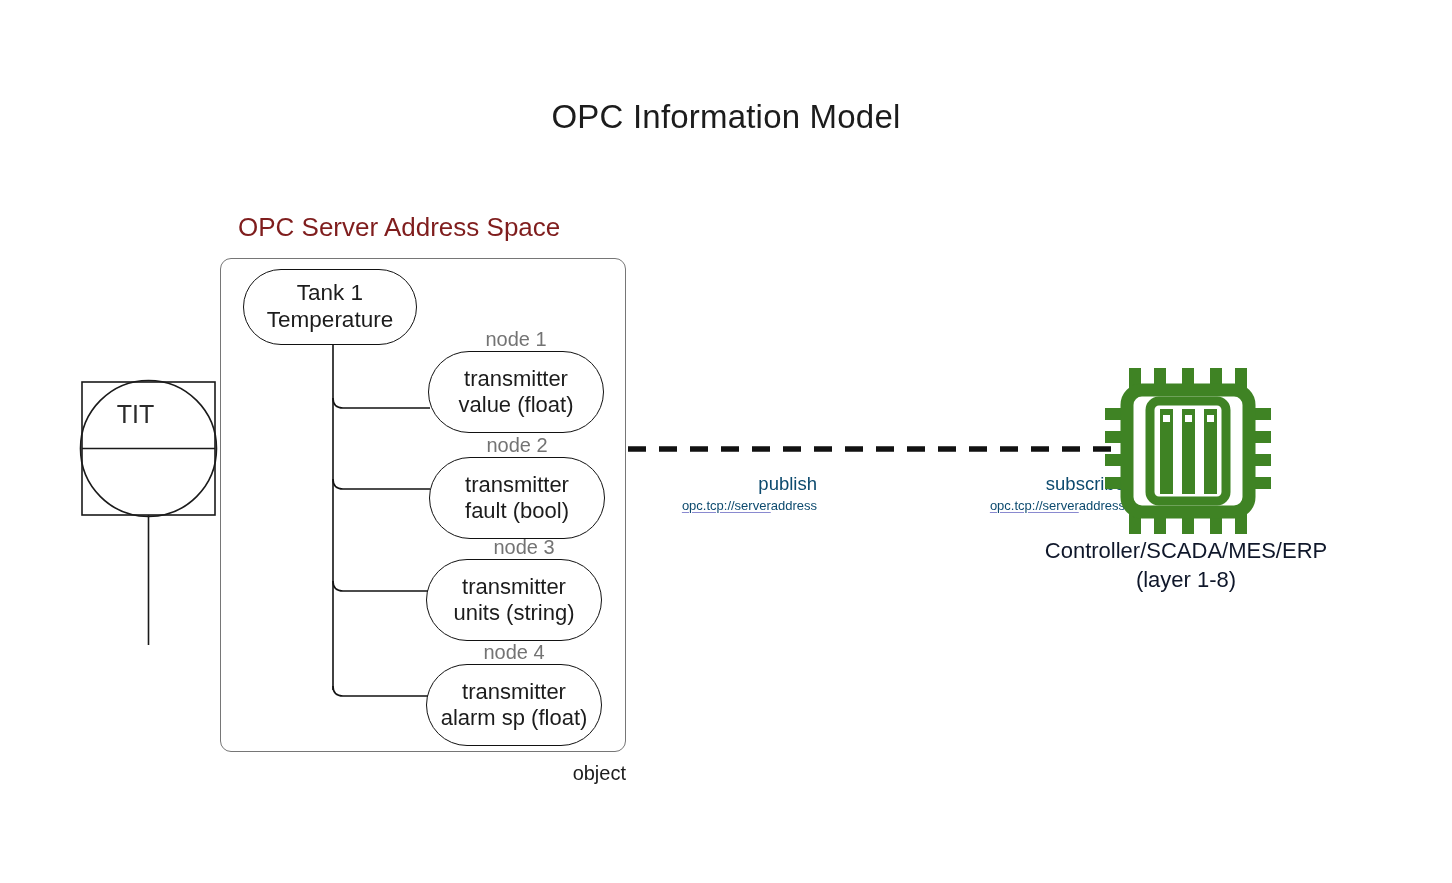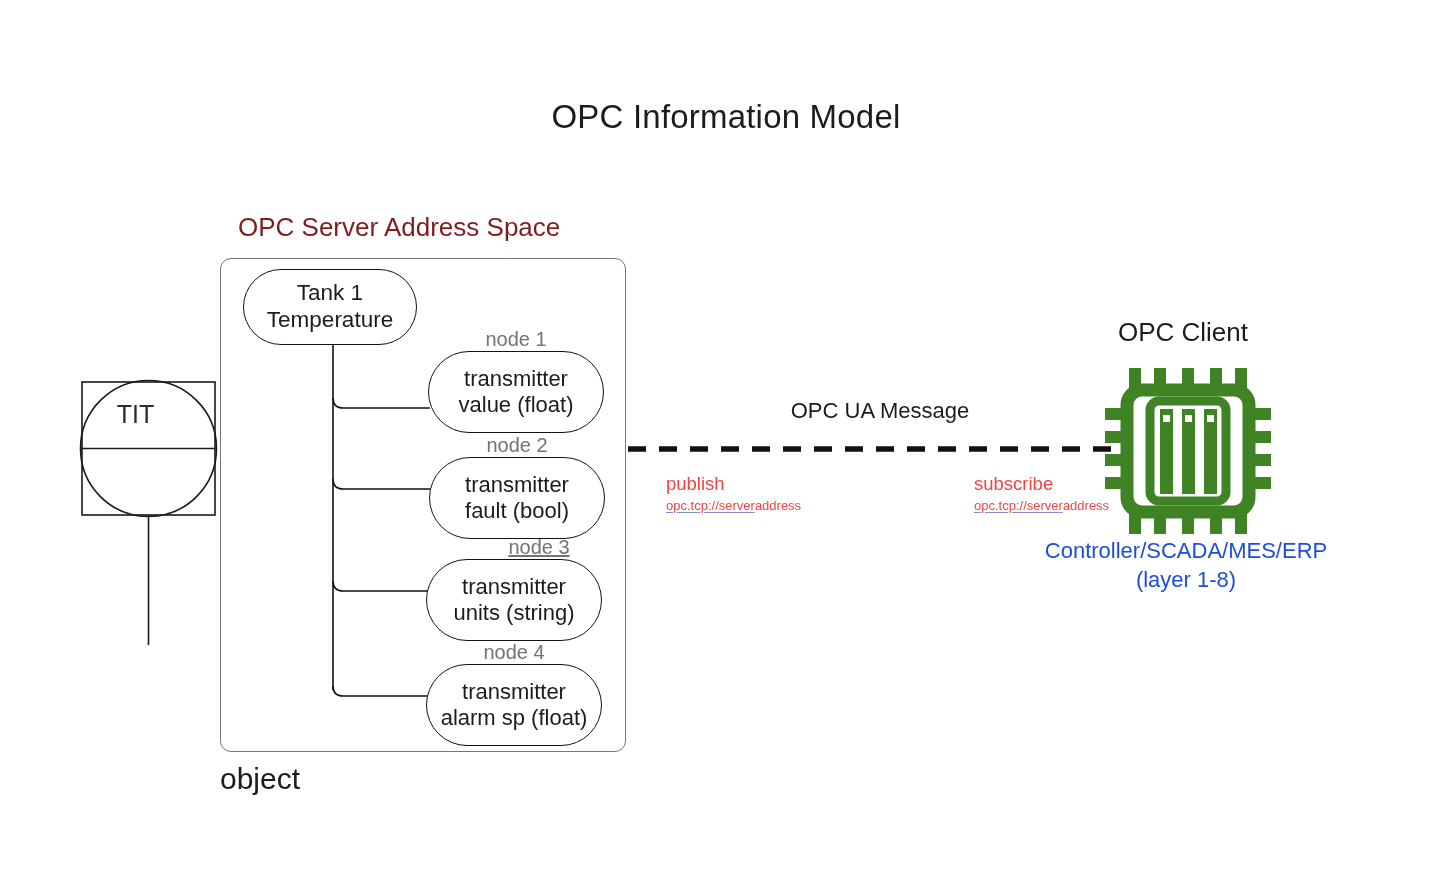--- a/index.html
+++ b/index.html
@@ -229,7 +229,6 @@
     <span class="endpoint-url"><span class="url-link">opc.tcp://server</span><span>address</span></span>
   </div>
 
-  <div class="abs" id="client-caption">OPC Client</div>
 
   <svg class="abs" id="client-icon" viewBox="0 0 166 166">
     <g fill="#3f8324">

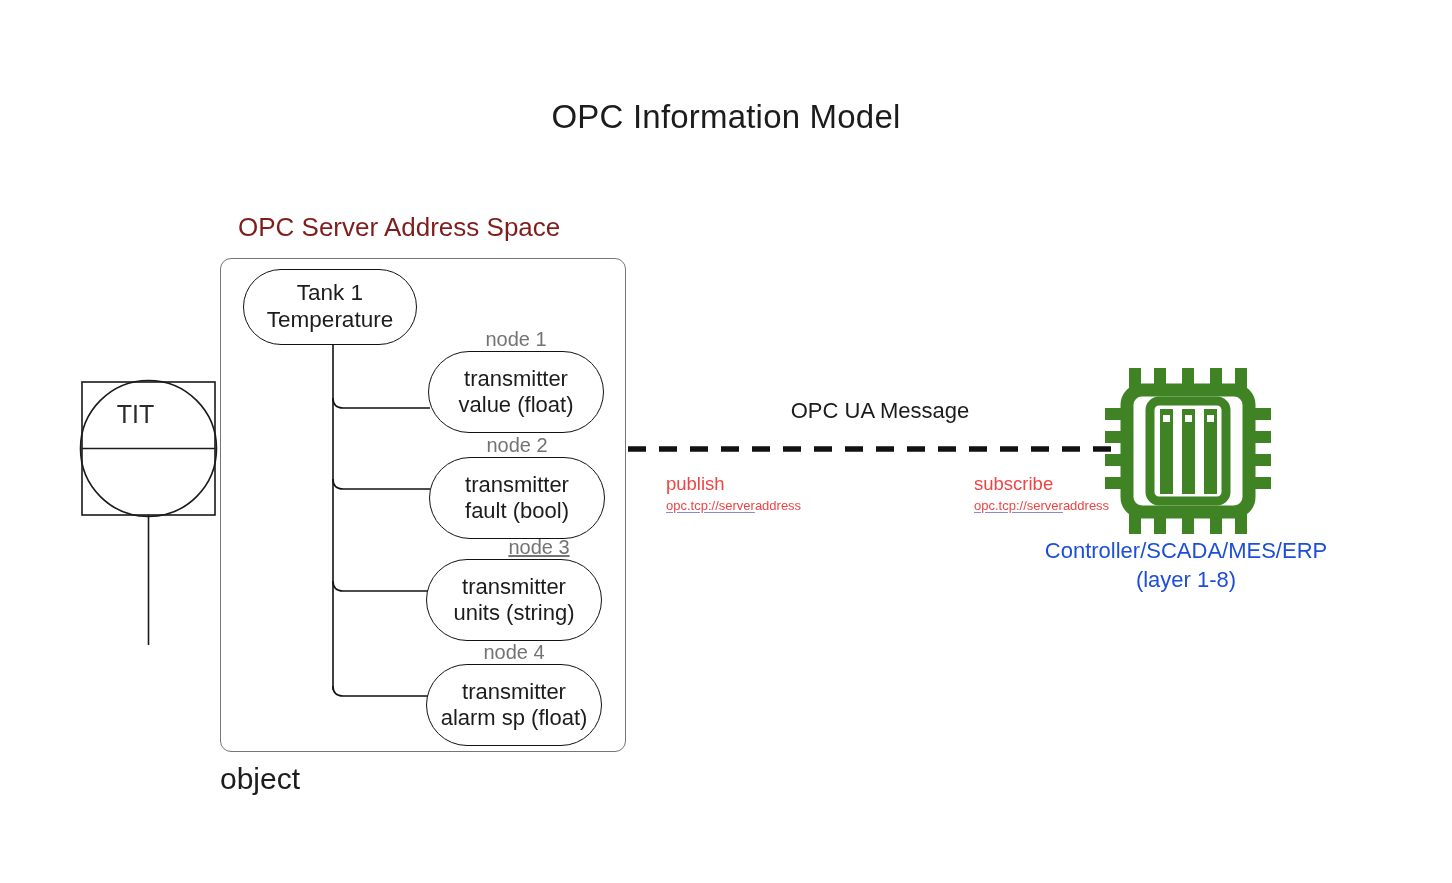--- a/index.html
+++ b/index.html
@@ -217,7 +217,6 @@
   </svg>
   <div class="abs" id="tit-label">TIT</div>
 
-  <div class="abs" id="msg-title">OPC UA Message</div>
 
   <div class="abs endpoint-block" id="endpoint-publish">
     <span class="endpoint-verb">publish</span>

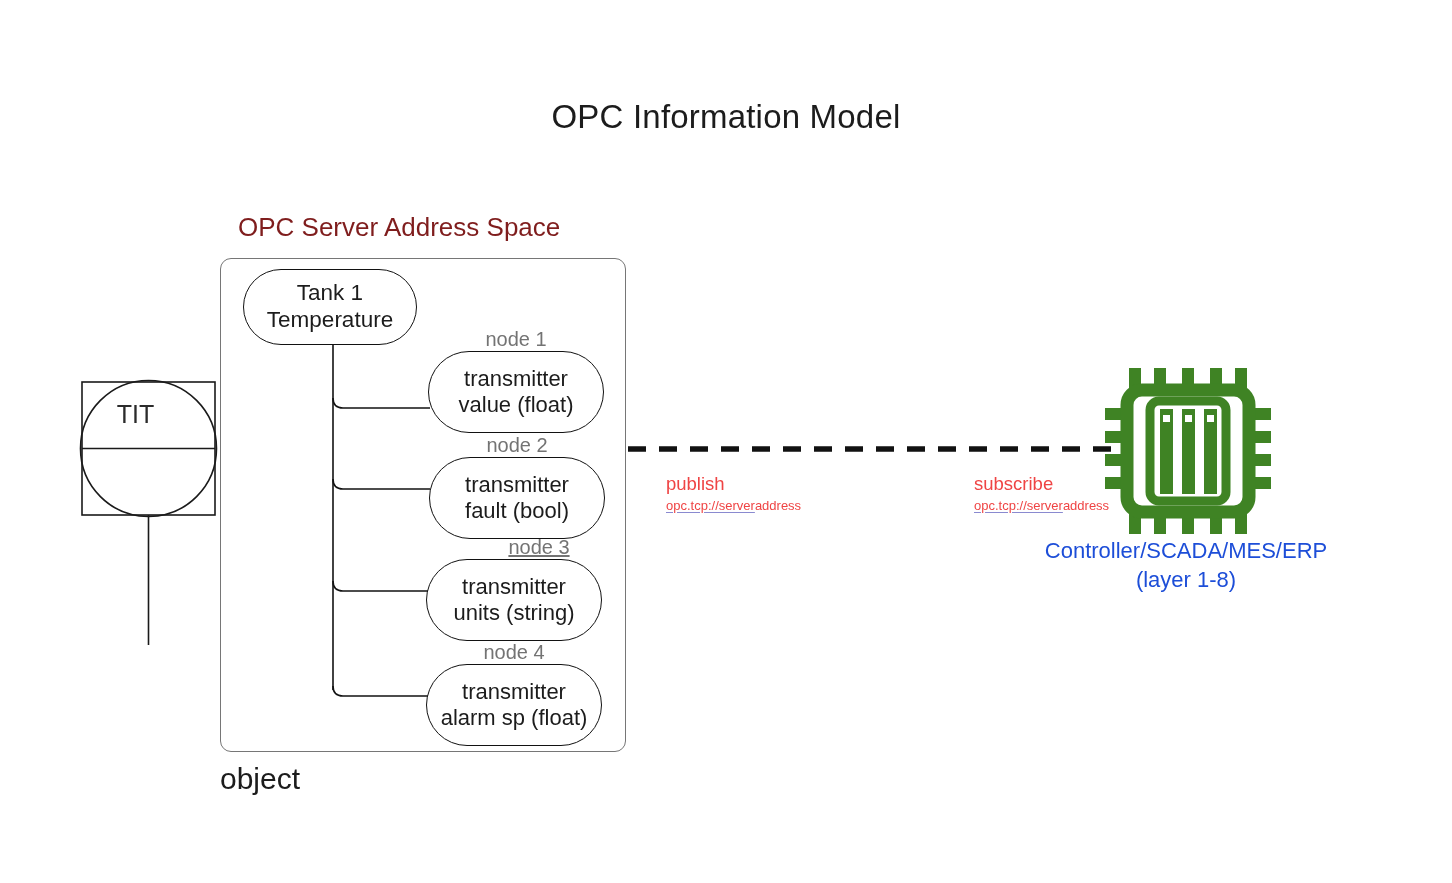--- a/index.html
+++ b/index.html
@@ -118,11 +118,10 @@
   }
   .endpoint-block {
     font-size: 18px;
-    color: #ef4444;
-    text-align: left;
+    color: #0c4a6e;
+    text-align: right;
     white-space: nowrap;
     line-height: 1.2;
-    margin-left: 32px;
   }
   #endpoint-publish { left: 634px; top: 473px; width: 183px; }
   #endpoint-subscribe { left: 942px; top: 473px; width: 183px; }

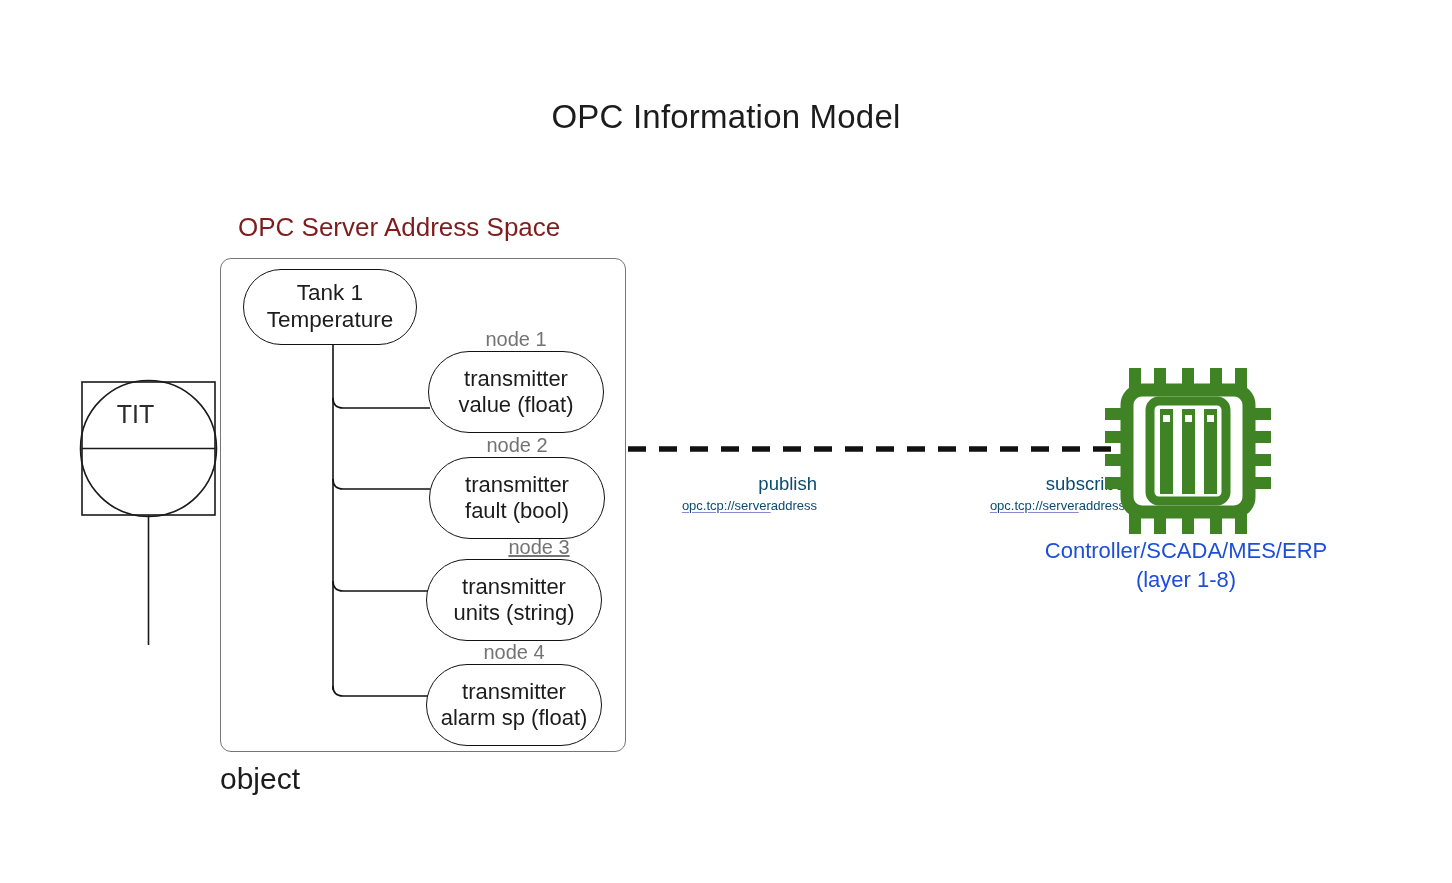--- a/index.html
+++ b/index.html
@@ -92,7 +92,7 @@
   }
   #caption-node-1 { left: 428px; top: 328px; }
   #caption-node-2 { left: 429px; top: 434px; }
-  #caption-node-3 { left: 451px; top: 536px; text-decoration: underline; }
+  #caption-node-3 { left: 436px; top: 536px; }
   #caption-node-4 { left: 426px; top: 641px; }
 
   

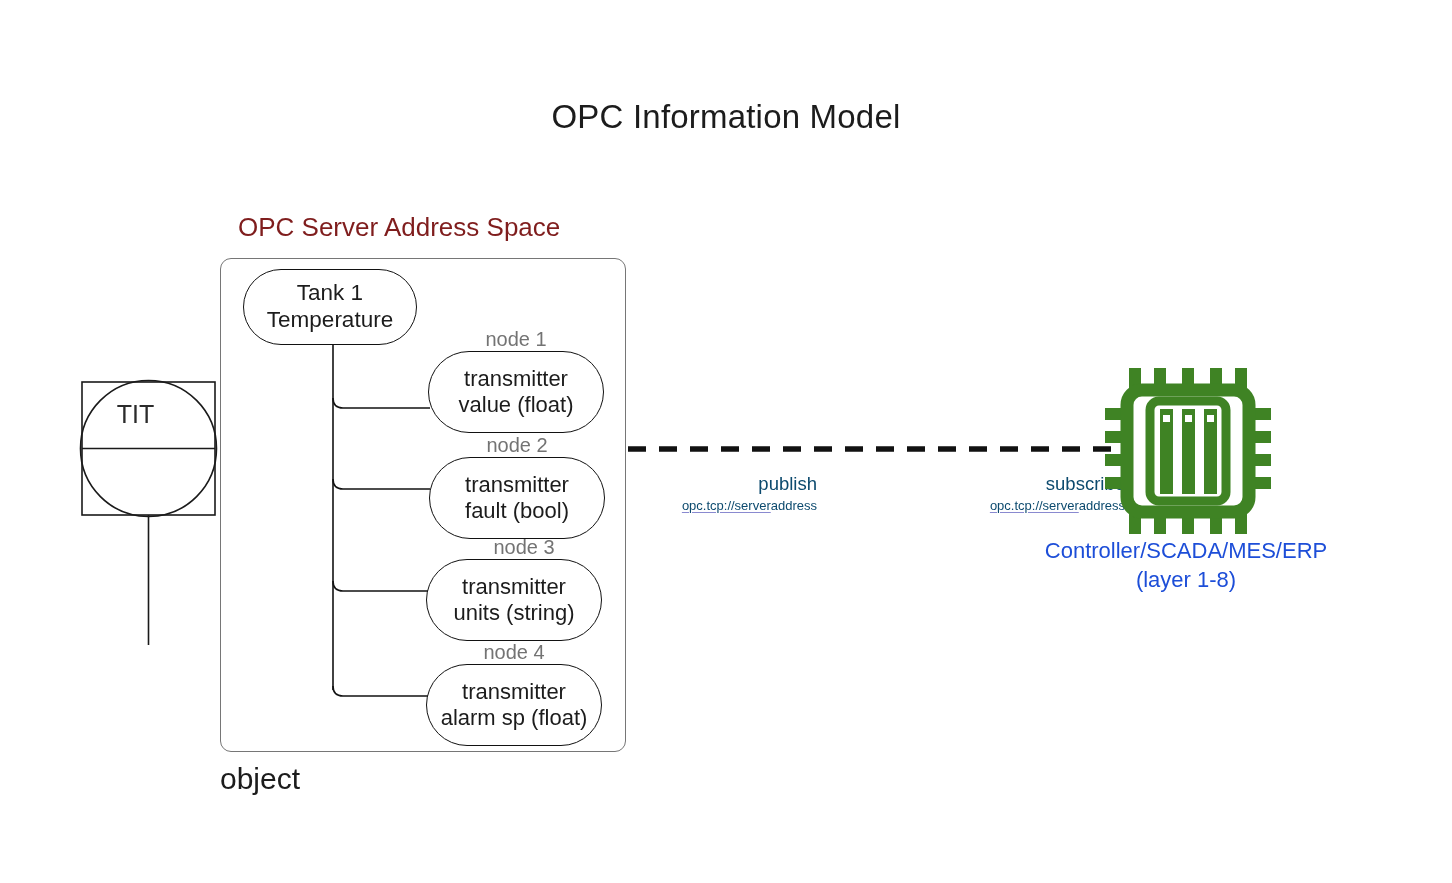--- a/index.html
+++ b/index.html
@@ -147,7 +147,7 @@
     width: 352px;
     text-align: center;
     font-size: 22px;
-    color: #1d4ed8;
+    color: #0f172a;
     line-height: 1.34;
   }
 </style>

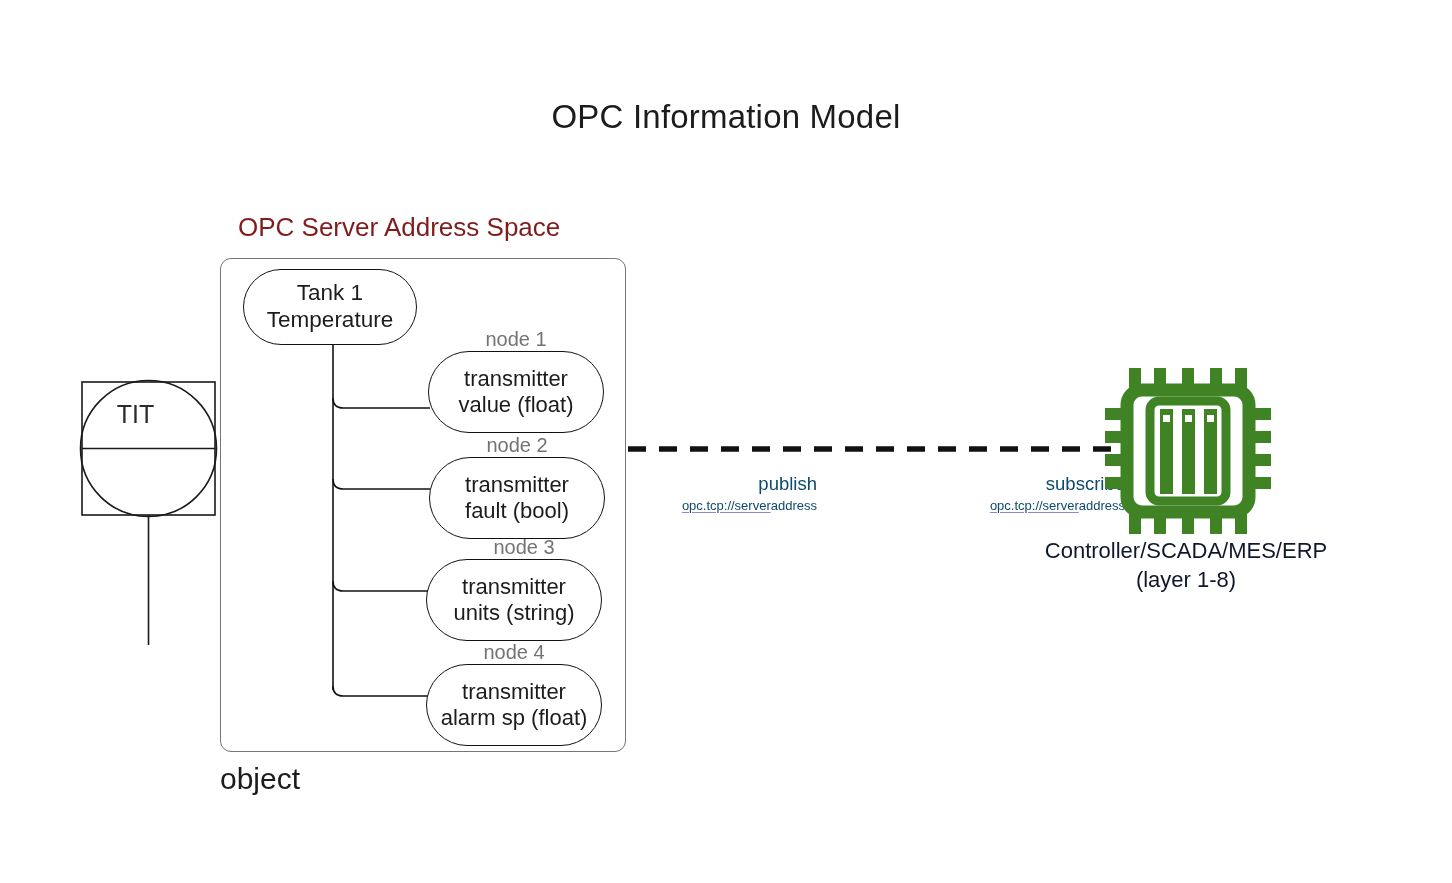--- a/index.html
+++ b/index.html
@@ -50,8 +50,8 @@
   #object-caption {
     left: 220px; top: 762px;
     width: 406px;
-    text-align: left;
-    font-size: 30px;
+    text-align: right;
+    font-size: 20px;
     color: #1c1c1c;
   }
 

